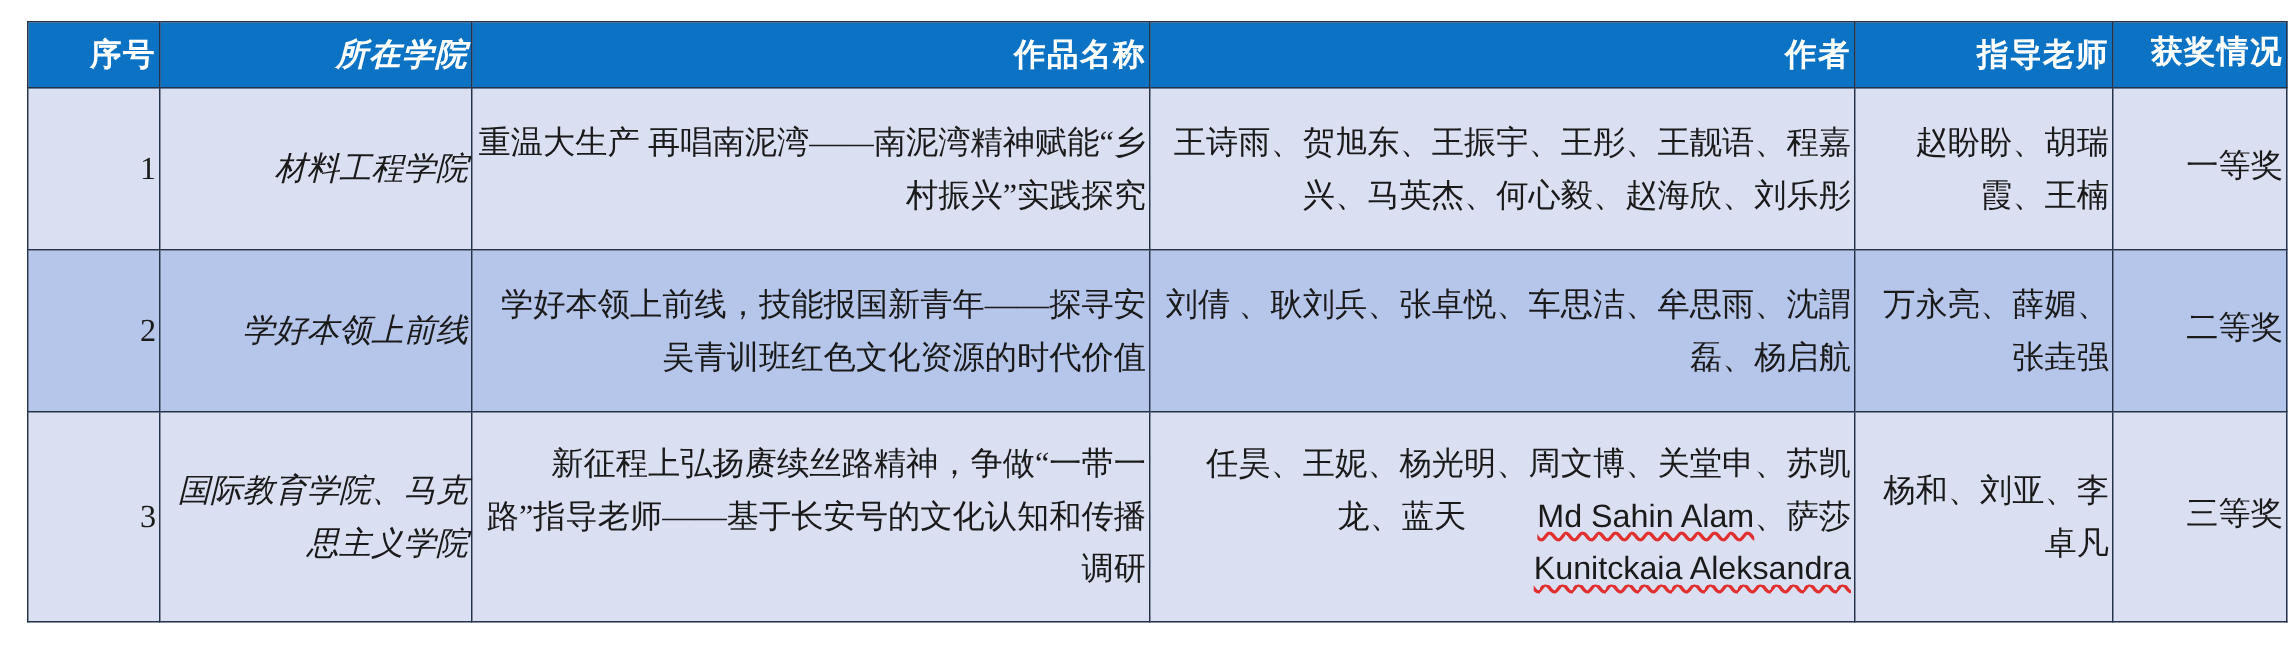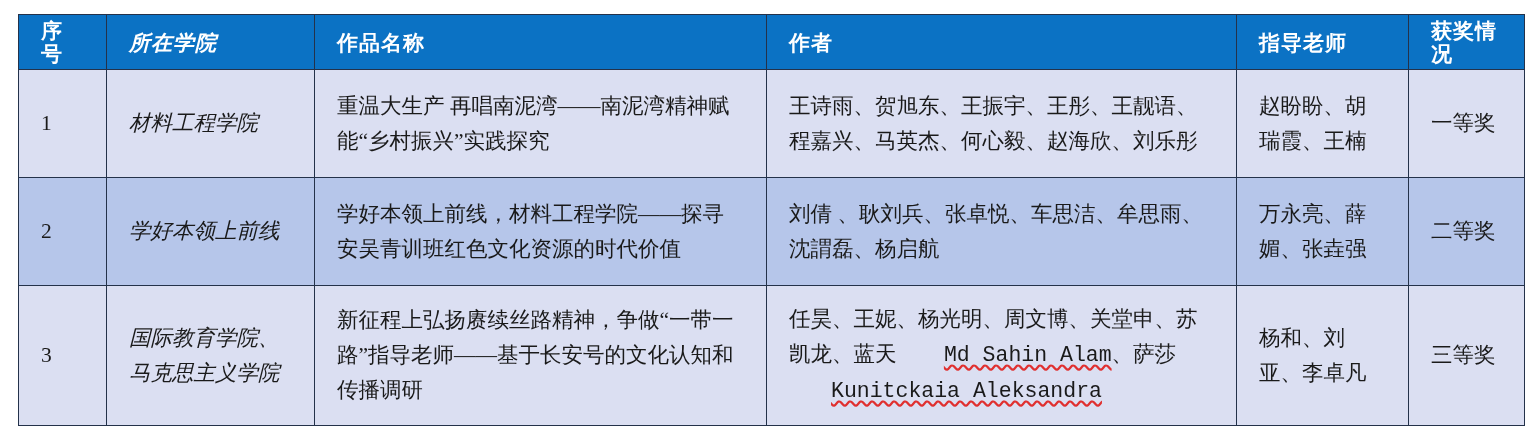--- a/index.html
+++ b/index.html
@@ -27,9 +27,9 @@
   table.award-table th,
   table.award-table td {
     border: 1px solid #24324a;
-    text-align: left;
+    text-align: right;
     vertical-align: middle;
-    padding: 4px 22px;
+    padding: 4px 2px;
     box-sizing: border-box;
   }
   thead th {

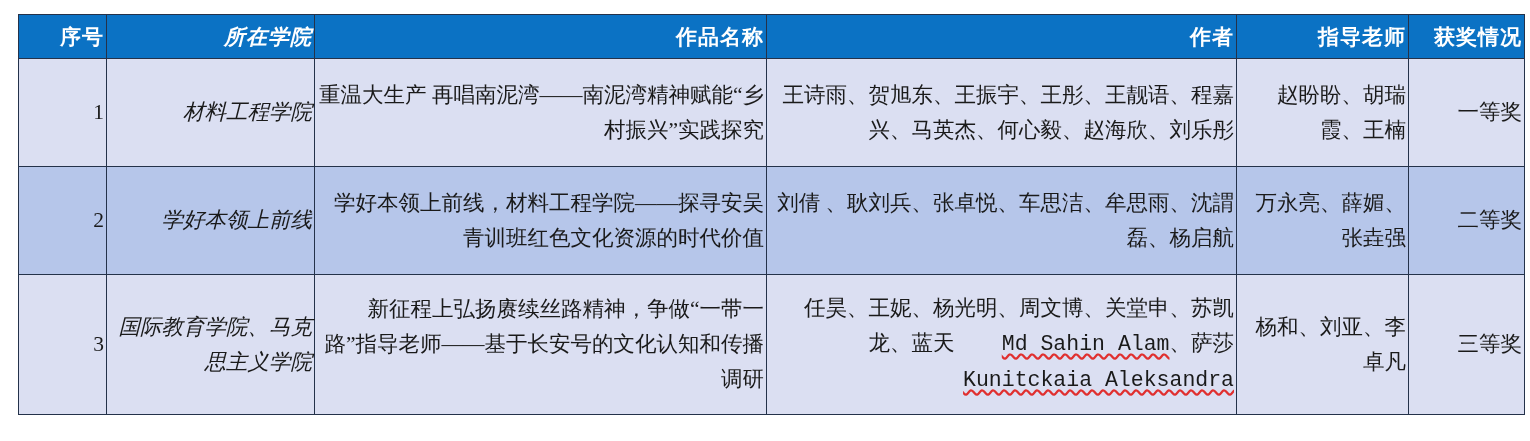--- a/index.html
+++ b/index.html
@@ -62,7 +62,7 @@
   .c-title { width: 452px; }
   .c-auth  { width: 470px; }
   .c-teach { width: 172px; }
-  .c-award { width: 116px; }
+  .c-award { width: 116px; font-family: Liberation Mono, monospace; }
 
   .cell-text {
     display: block;

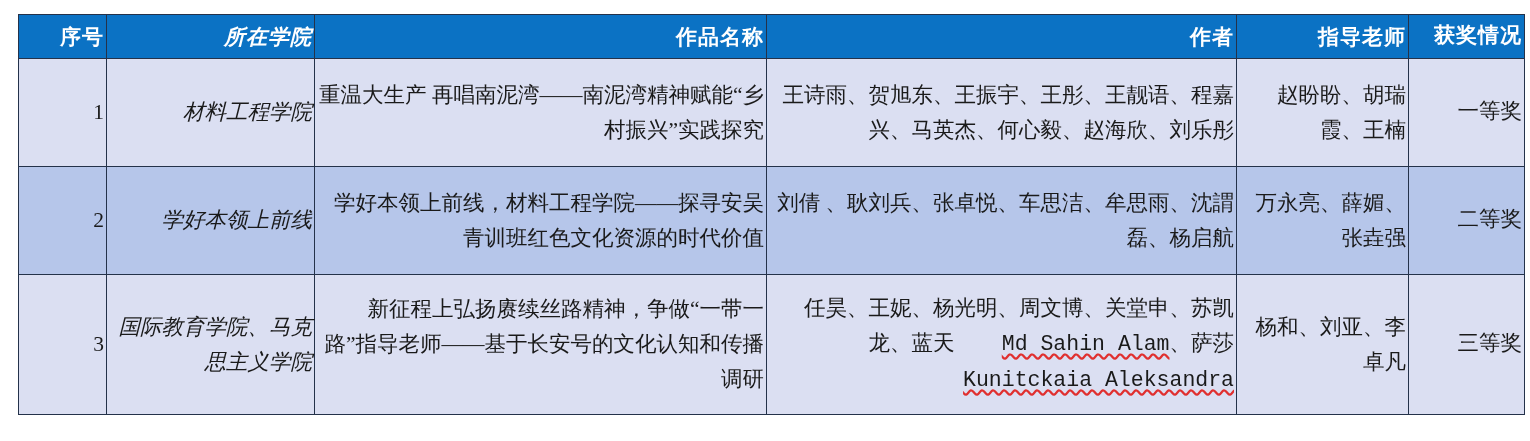--- a/index.html
+++ b/index.html
@@ -128,7 +128,7 @@
             <span class="cell-text">学好本领上前线</span>
           </td>
         <td class="c-title title-cell">
-            <span class="cell-text">学好本领上前线，材料工程学院——探寻安吴青训班红色文化资源的时代价值</span>
+            <span class="cell-text">学好本领上前线，技能报国新青年——探寻安吴青训班红色文化资源的时代价值</span>
           </td>
         <td class="c-auth author-cell">
             <span class="cell-text">刘倩 、耿刘兵、张卓悦、车思洁、牟思雨、沈謂磊、杨启航</span>

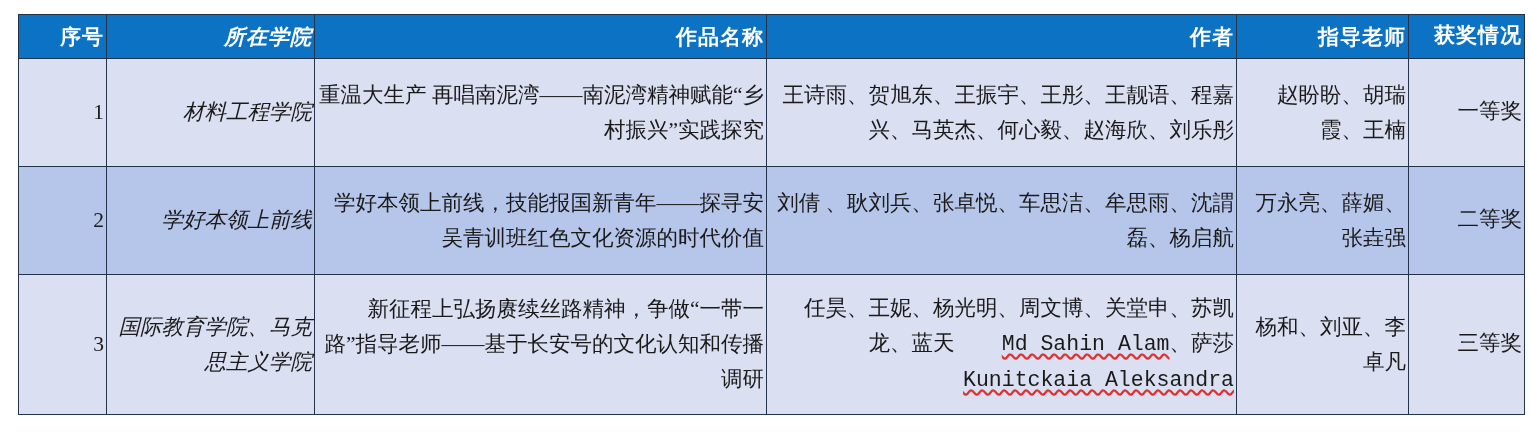--- a/index.html
+++ b/index.html
@@ -78,7 +78,7 @@
     text-underline-offset: 3px;
   }
   .latin {
-    font-family: Liberation Mono, monospace;
+    font-family: Liberation Sans, sans-serif;
     margin-left: 42px;
   }
 </style>

